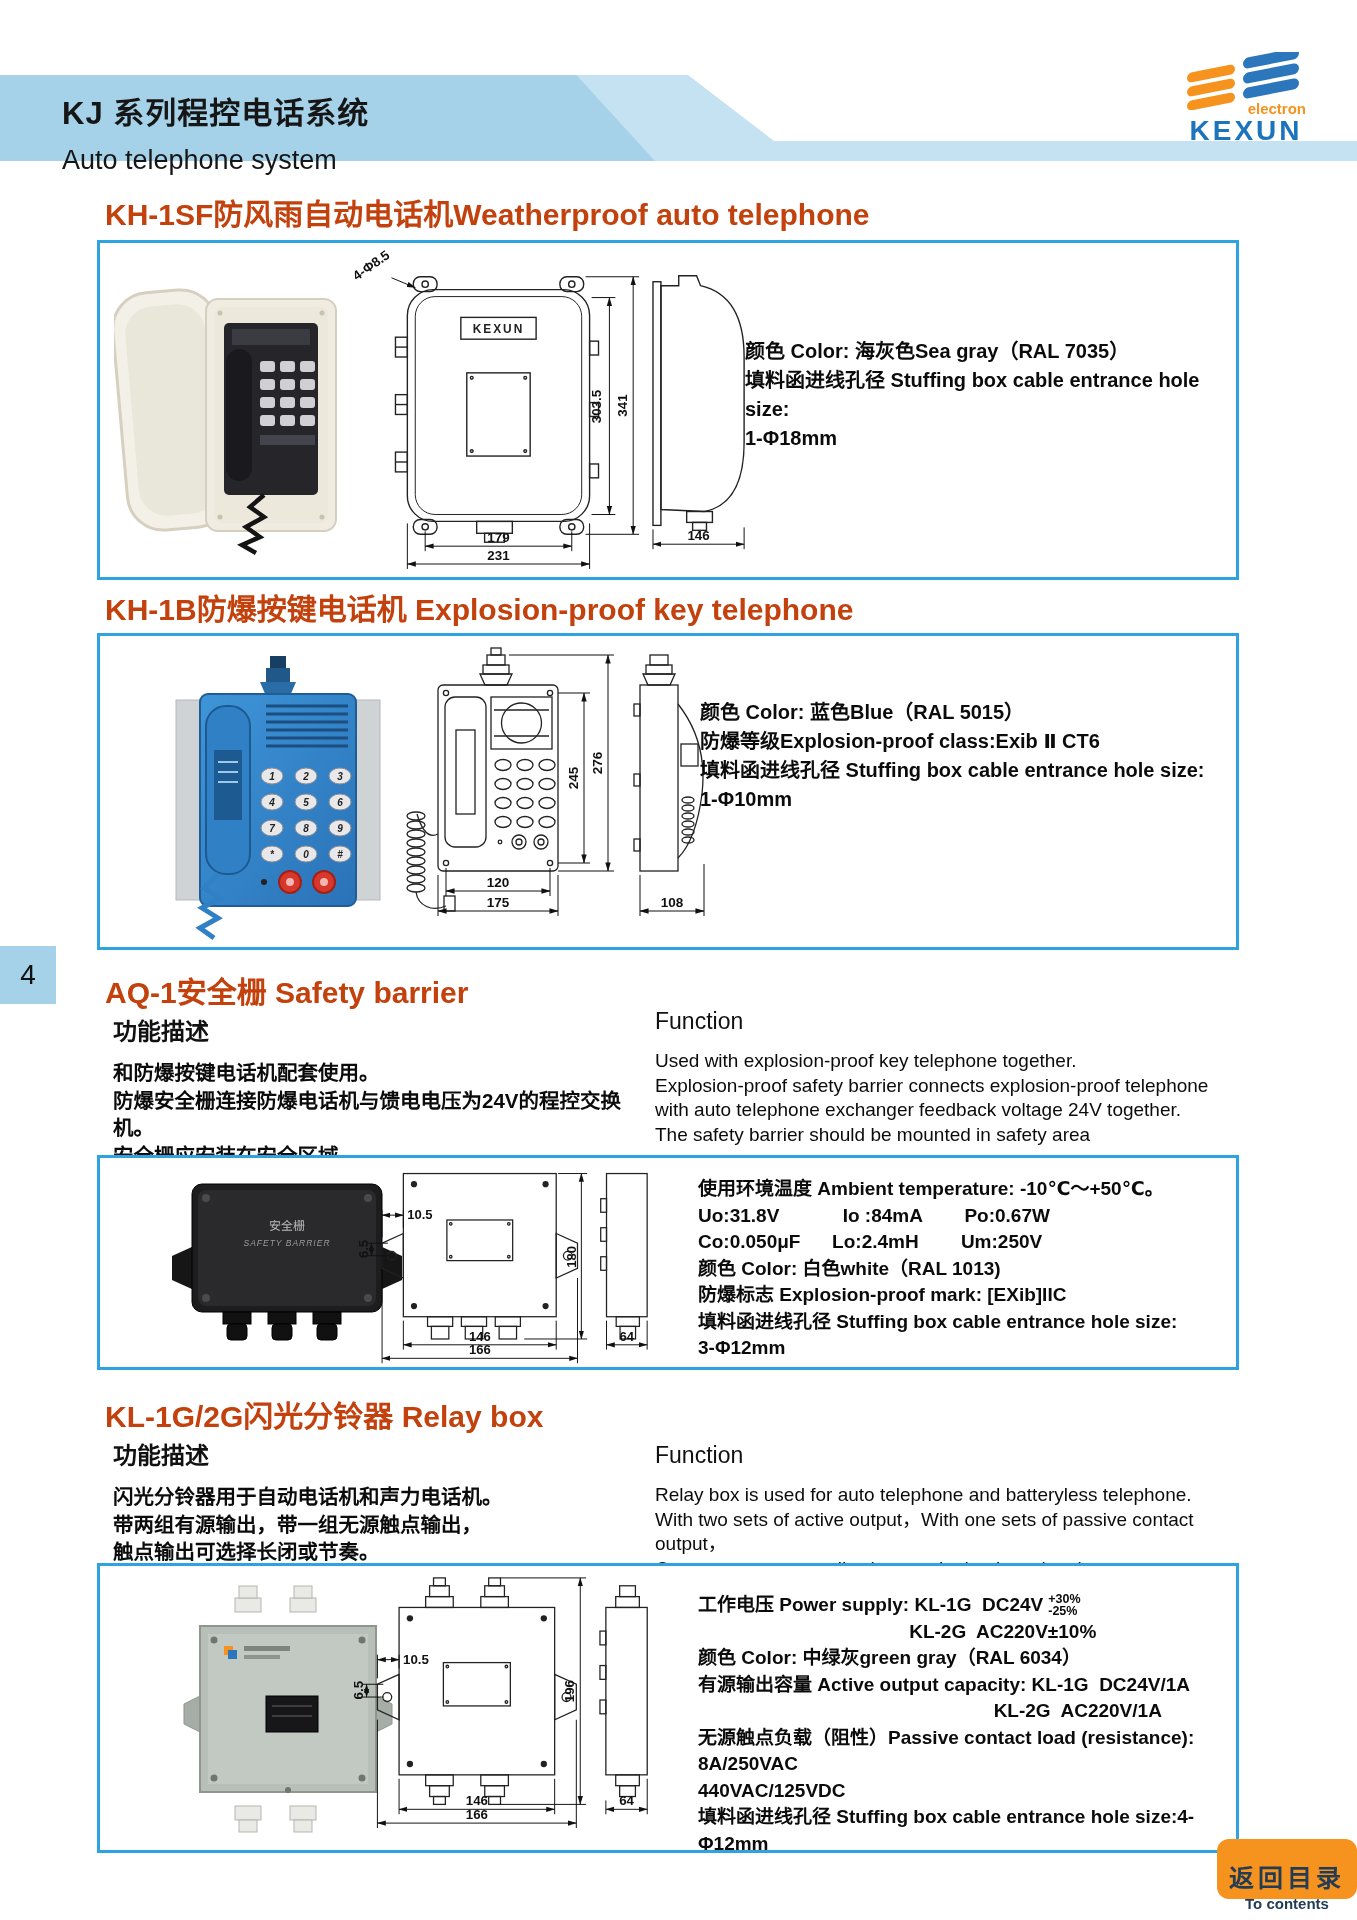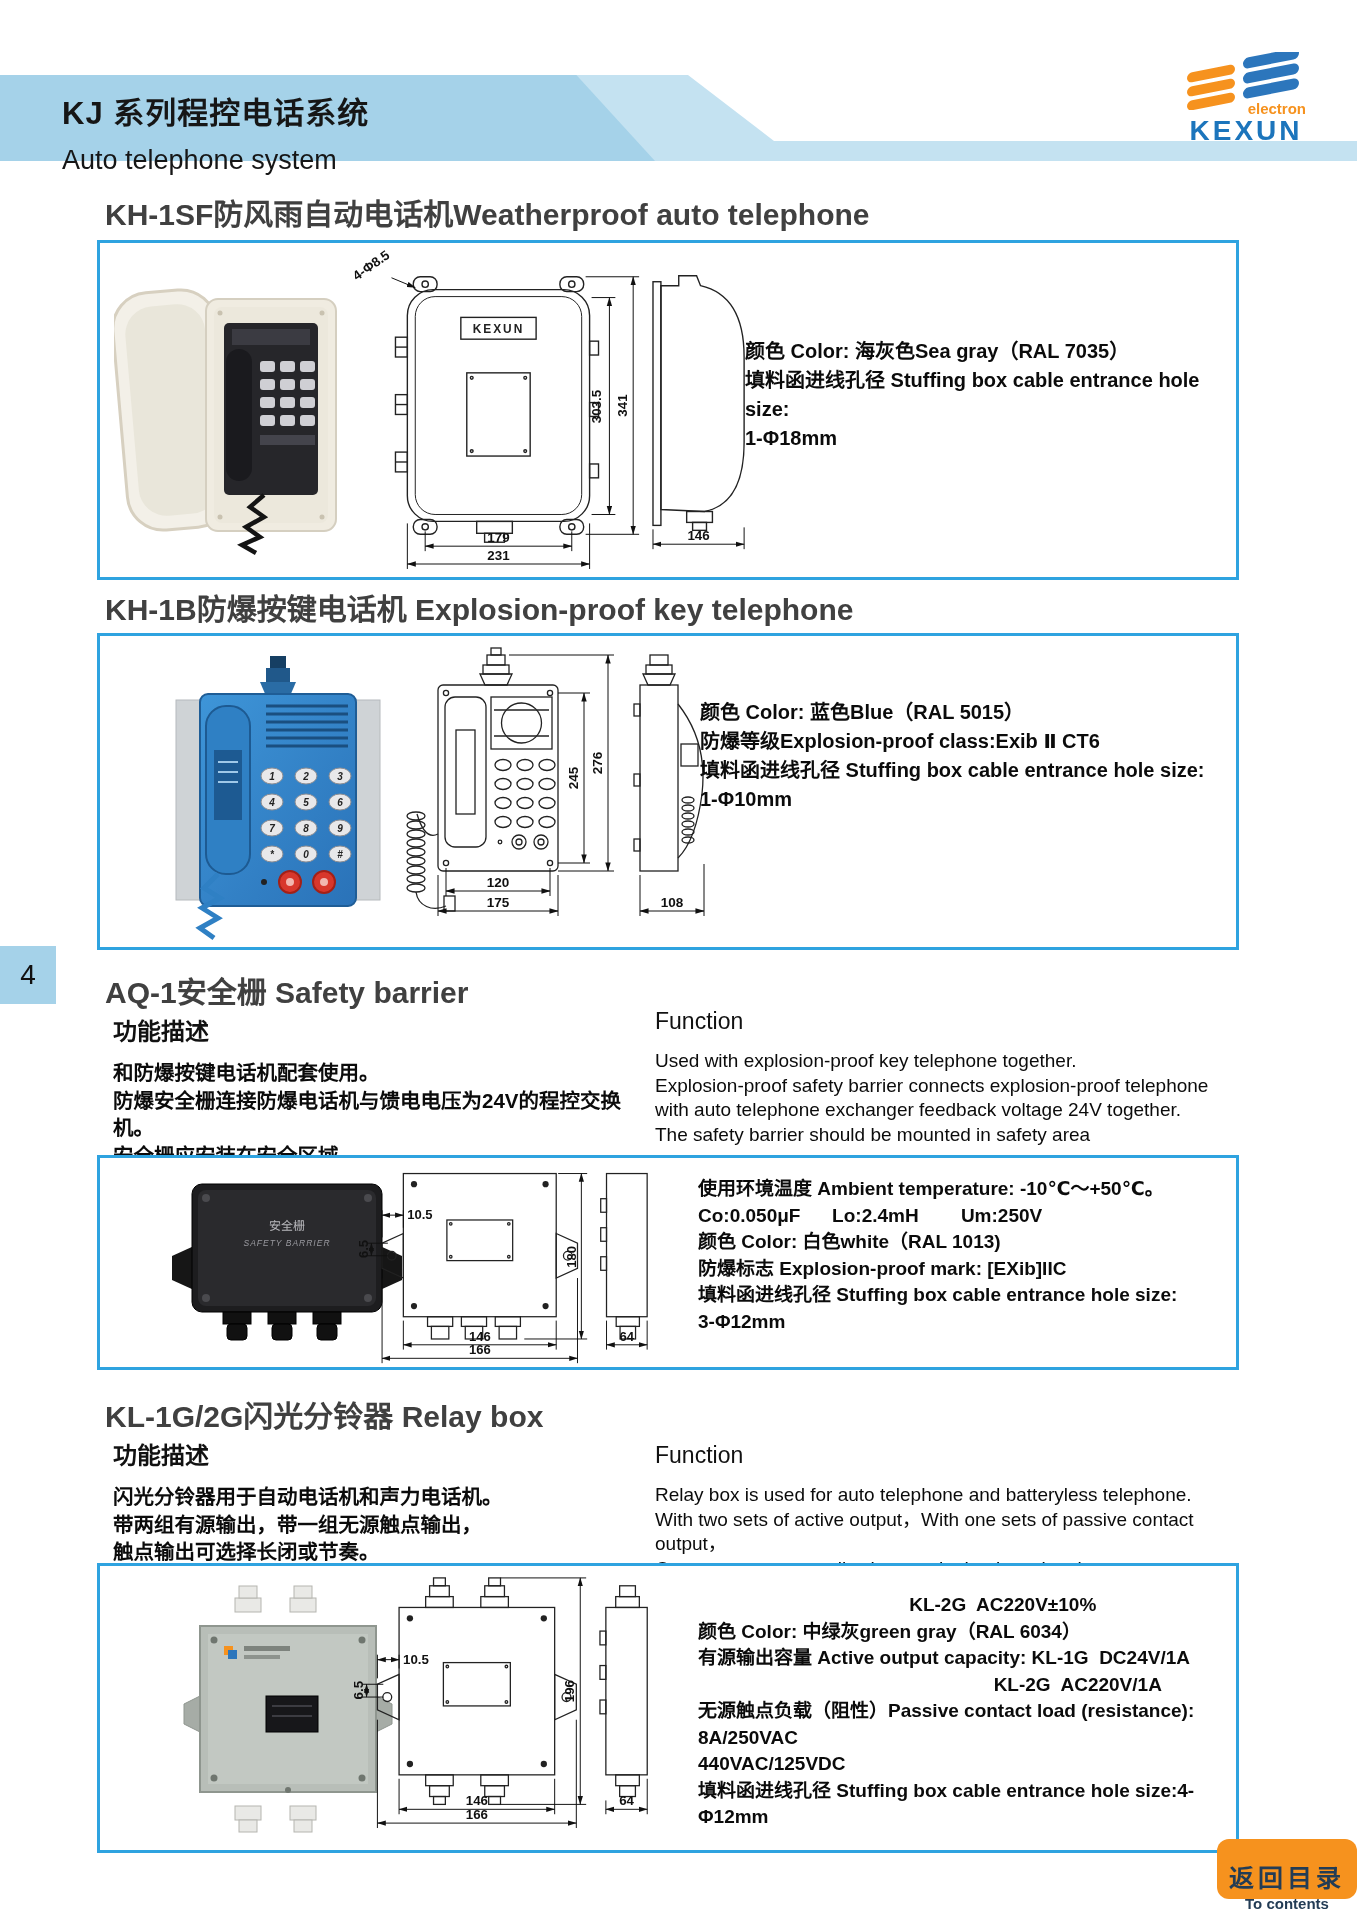--- a/index.html
+++ b/index.html
@@ -19,7 +19,7 @@
   .logo-sub{font-size:15px;font-weight:bold;color:#F6921E;text-align:right;margin:-14px 10px 0 0;}
   .logo-brand{font-size:28px;font-weight:bold;color:#1C75BC;letter-spacing:3px;margin-top:-2px;}
   
-  .sec-title{position:absolute;left:105px;font-size:30px;font-weight:bold;color:#404040;}
+  .sec-title{position:absolute;left:105px;font-size:30px;font-weight:bold;color:#c2410c;}
   
   .box{position:absolute;left:97px;width:1142px;background:#fff;border:3px solid #2FA3E0;box-sizing:border-box;}
   .specs{position:absolute;}

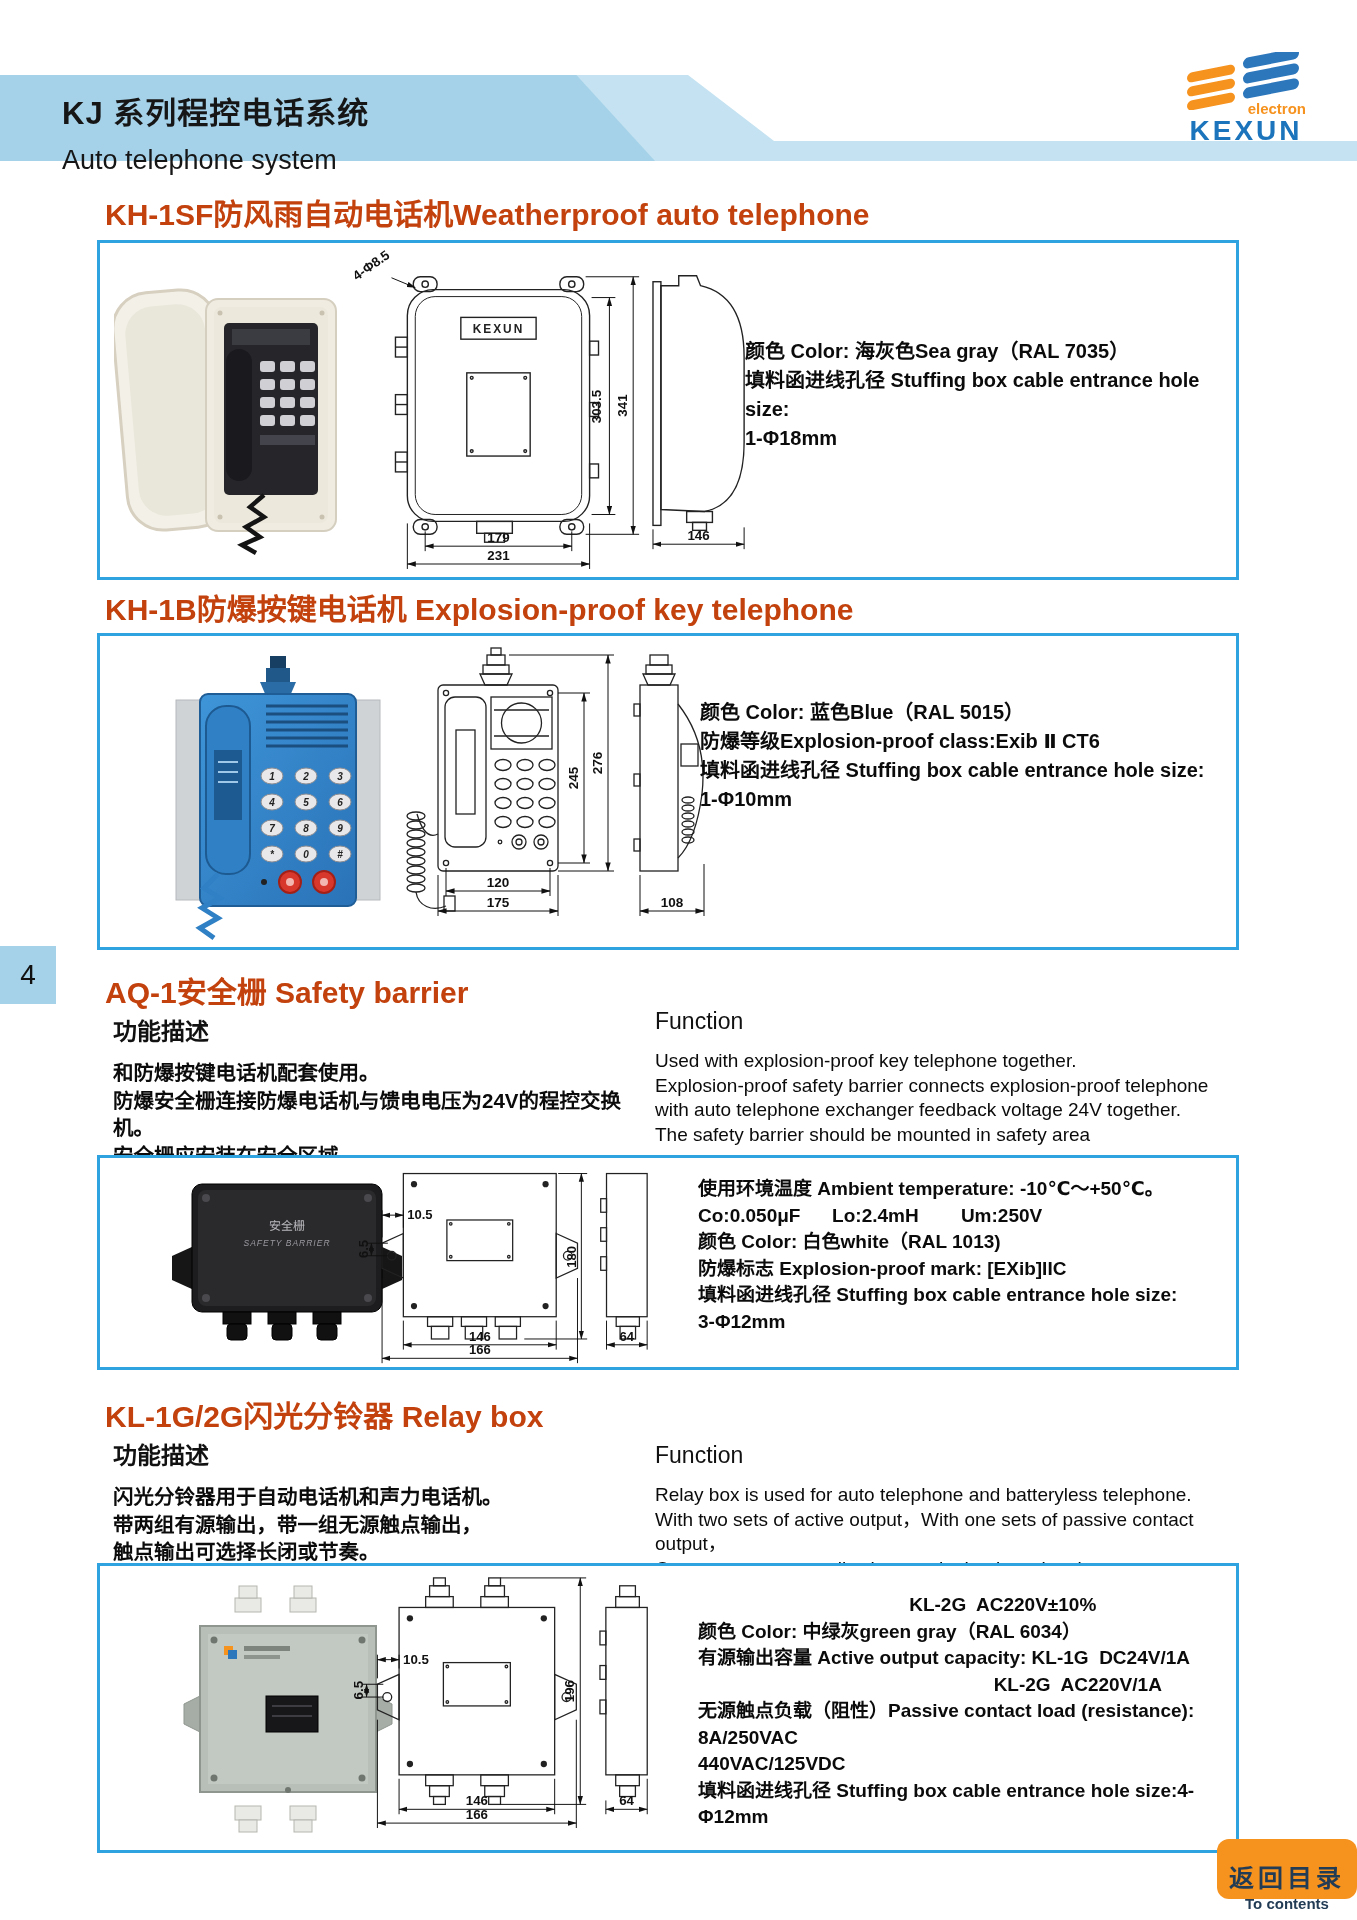--- a/index.html
+++ b/index.html
@@ -451,6 +451,7 @@
 
     <div class="specs small" style="left:598px;top:18px;">
       <div>使用环境温度 Ambient temperature: -10℃～+50℃。</div>
+      <div>Uo:31.8V            Io :84mA        Po:0.67W</div>
       <div>Co:0.050μF      Lo:2.4mH        Um:250V</div>
       <div>颜色 Color: 白色white（RAL 1013)</div>
       <div>防爆标志 Explosion-proof mark: [EXib]IIC</div>

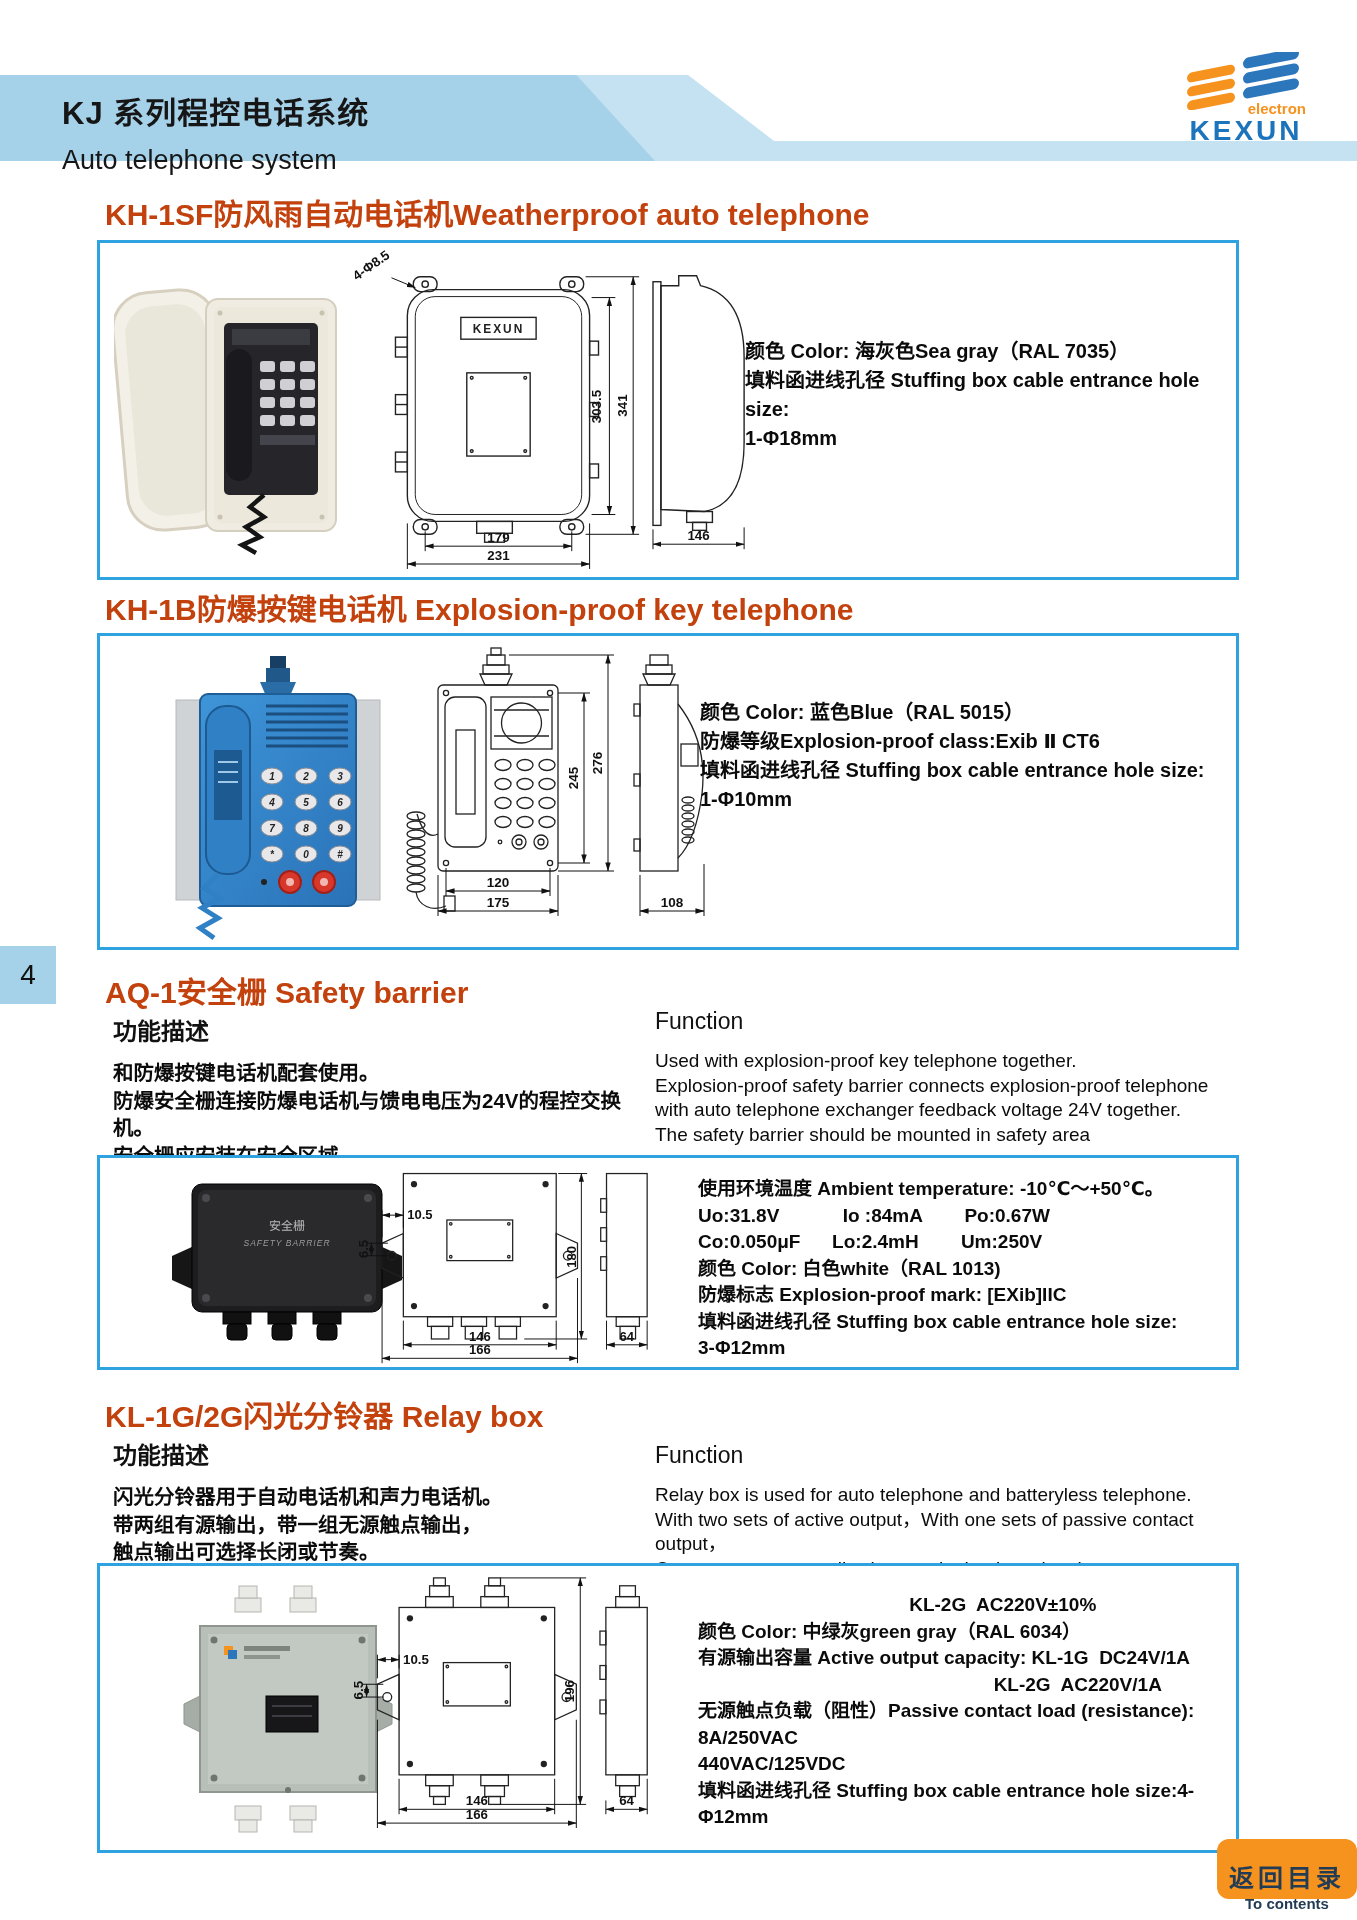--- a/index.html
+++ b/index.html
@@ -574,6 +574,13 @@
     </svg>
 
     <div class="specs small" style="left:598px;top:26px;">
+      <div class="spec-row">
+        <span>工作电压 Power supply: KL-1G  DC24V</span>
+        <span class="tol">
+          <span>+30%</span>
+          <span>-25%</span>
+        </span>
+      </div>
       <div>                                        KL-2G  AC220V±10%</div>
       <div>颜色 Color: 中绿灰green gray（RAL 6034）</div>
       <div>有源输出容量 Active output capacity: KL-1G  DC24V/1A</div>

